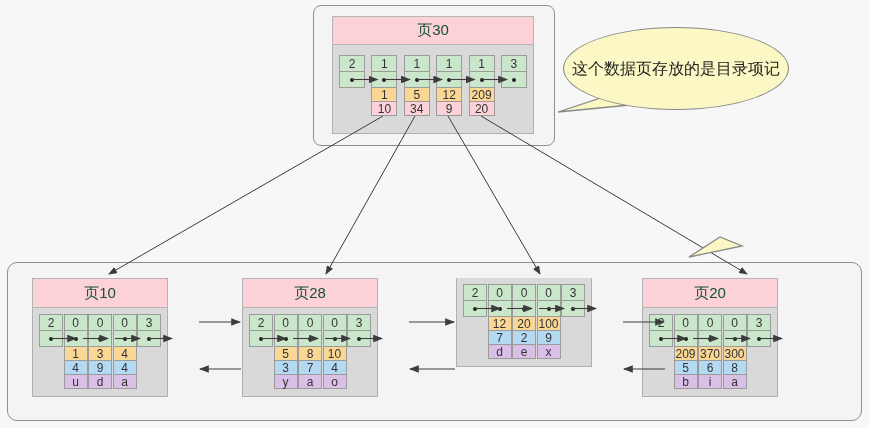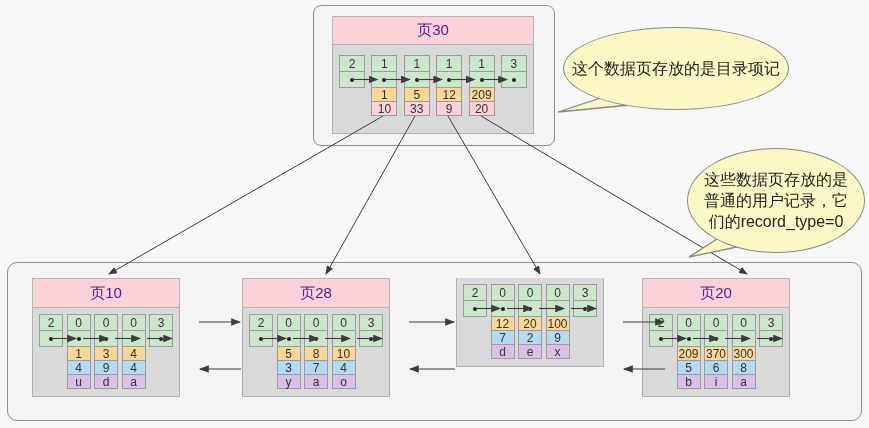--- a/index.html
+++ b/index.html
@@ -22,7 +22,7 @@
   .hdr {
     background:#fcd1d7; border:1px solid #b5b5b5;
     display:flex; align-items:center; justify-content:center;
-    font-size:15px; color:#4c1d95;
+    font-size:15px; color:#14532d;
   }
   .pgbody {
     background:#d9d9d9; border:1px solid #b0b0b0; border-top:none;

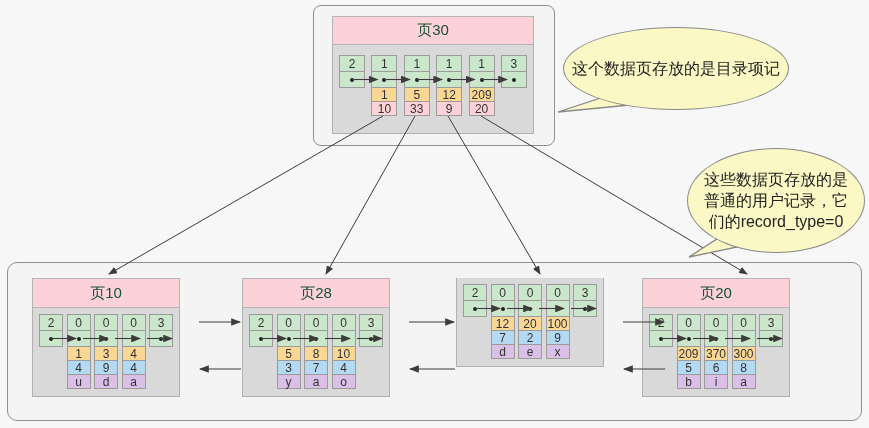--- a/index.html
+++ b/index.html
@@ -106,7 +106,7 @@
             <span class="dot"></span>
           </div>
         <div class="cell o">5</div>
-        <div class="cell p">33</div>
+        <div class="cell p">34</div>
       </div>
       <div class="rec">
         <div class="cell g">1</div>

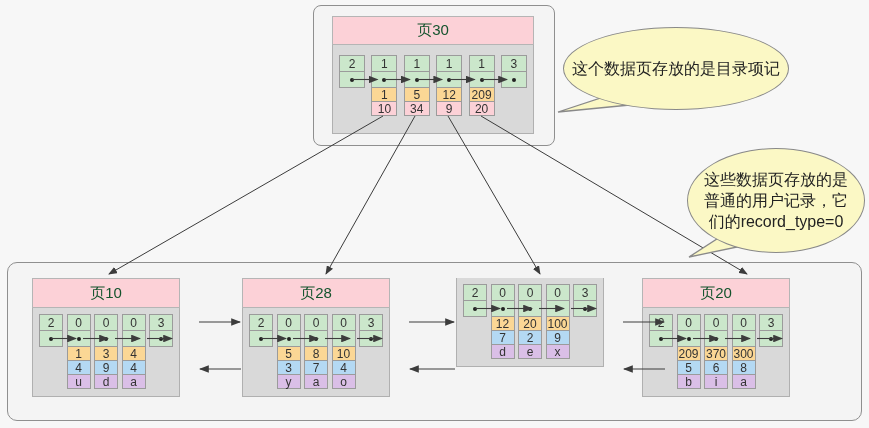--- a/index.html
+++ b/index.html
@@ -382,11 +382,6 @@
   <div class="bubble" id="bubble1">
     <div>这个数据页存放的是目录项记</div>
   </div>
-  <div class="bubble" id="bubble2">
-    <div>这些数据页存放的是</div>
-    <div>普通的用户记录，它</div>
-    <div>们的record_type=0</div>
-  </div>
 
 </div>
 

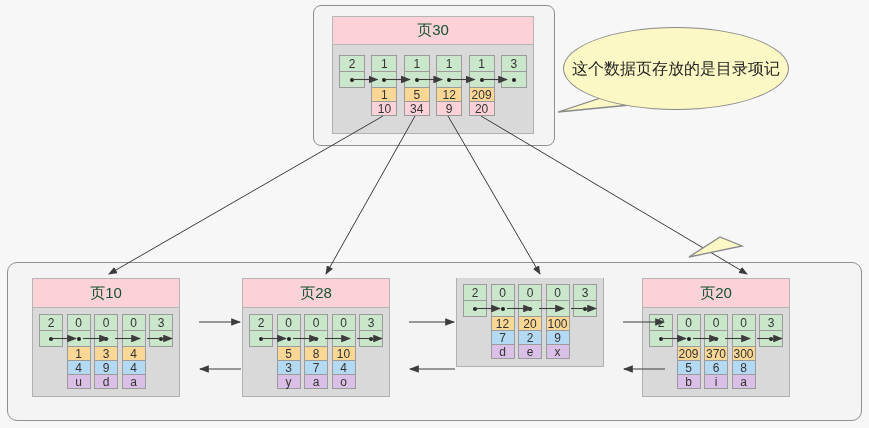--- a/index.html
+++ b/index.html
@@ -31,7 +31,7 @@
   }
   .root-hdr  { position:absolute; left:18px; top:10px; width:202px; height:29px; }
   .root-body { position:absolute; left:18px; top:39px; width:202px; height:89px; padding:10px 6px 0; }
-  .leaf { position:absolute; top:278px; width:148px; }
+  .leaf { position:absolute; top:278px; width:136px; }
   .leaf .hdr { height:30px; }
   .leafbody { height:89px; padding:6px 6px 0; }
   #leaf0 { left:32px; } #leaf1 { left:242px;text-align:right; } #leaf2 { left:456px; } #leaf3 { left:642px; }

